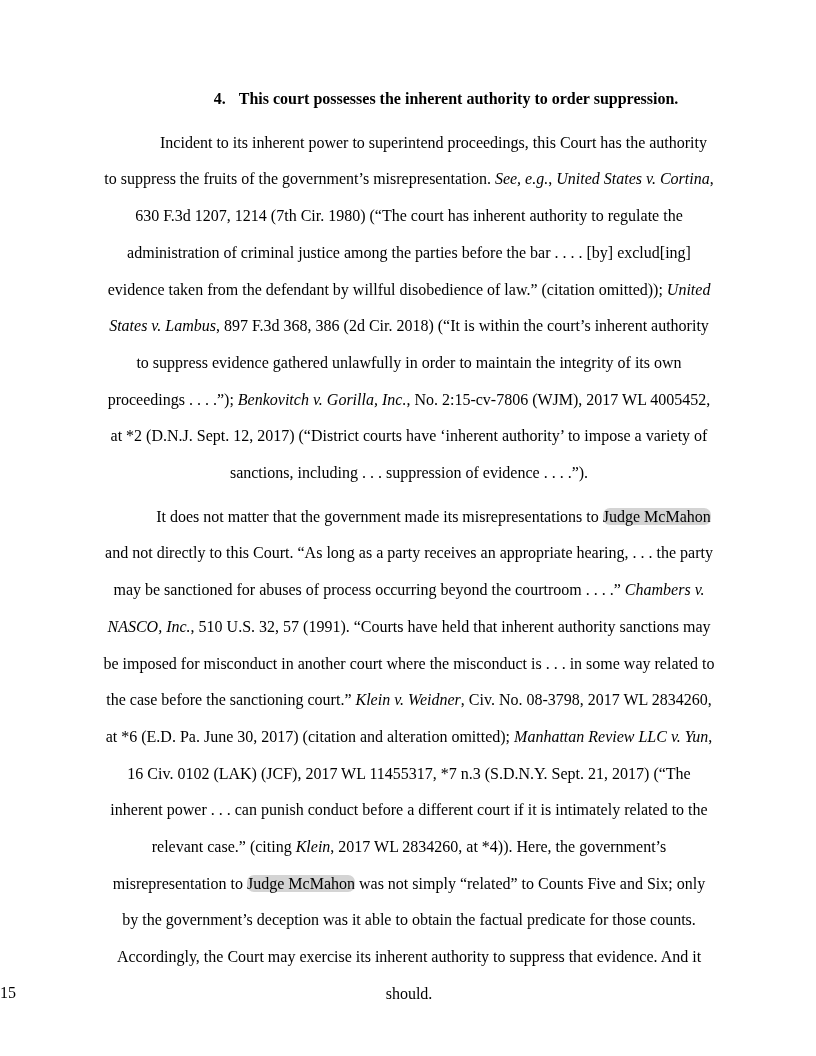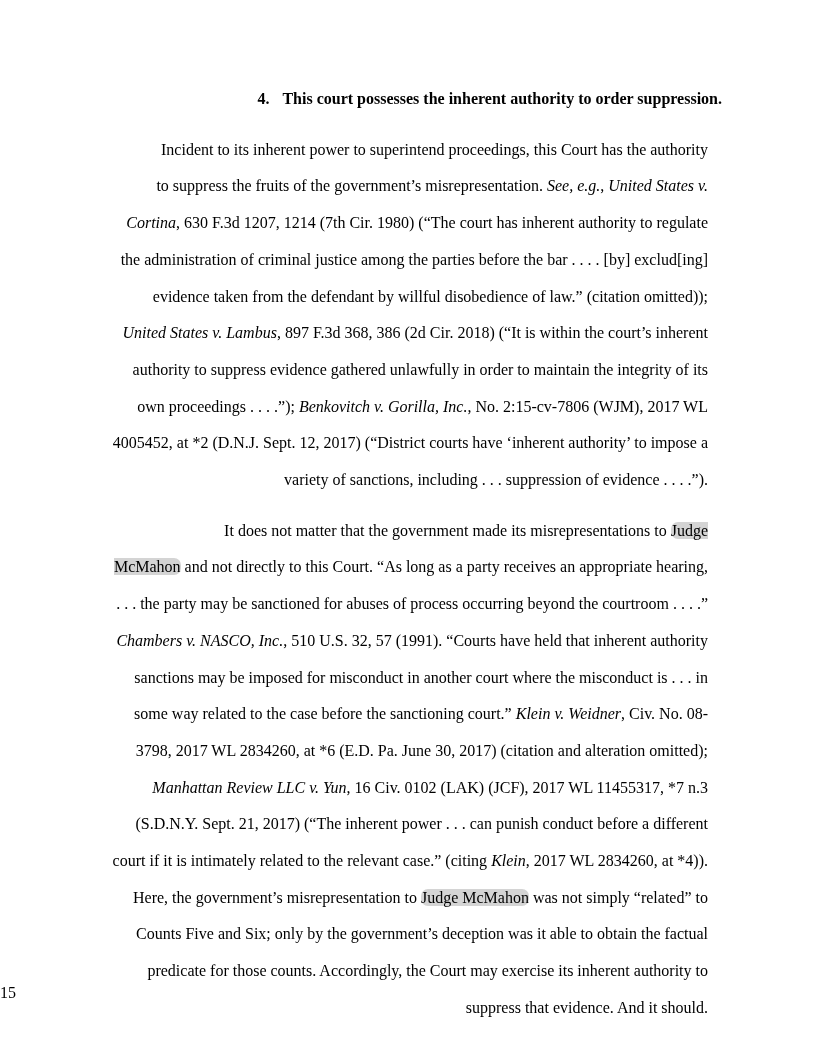--- a/index.html
+++ b/index.html
@@ -29,7 +29,7 @@
     width: 626px;
     font-size: 16px;
     line-height: 36.7px;
-    text-align: right;
+    text-align: center;
   }
   .heading {
     font-weight: bold;

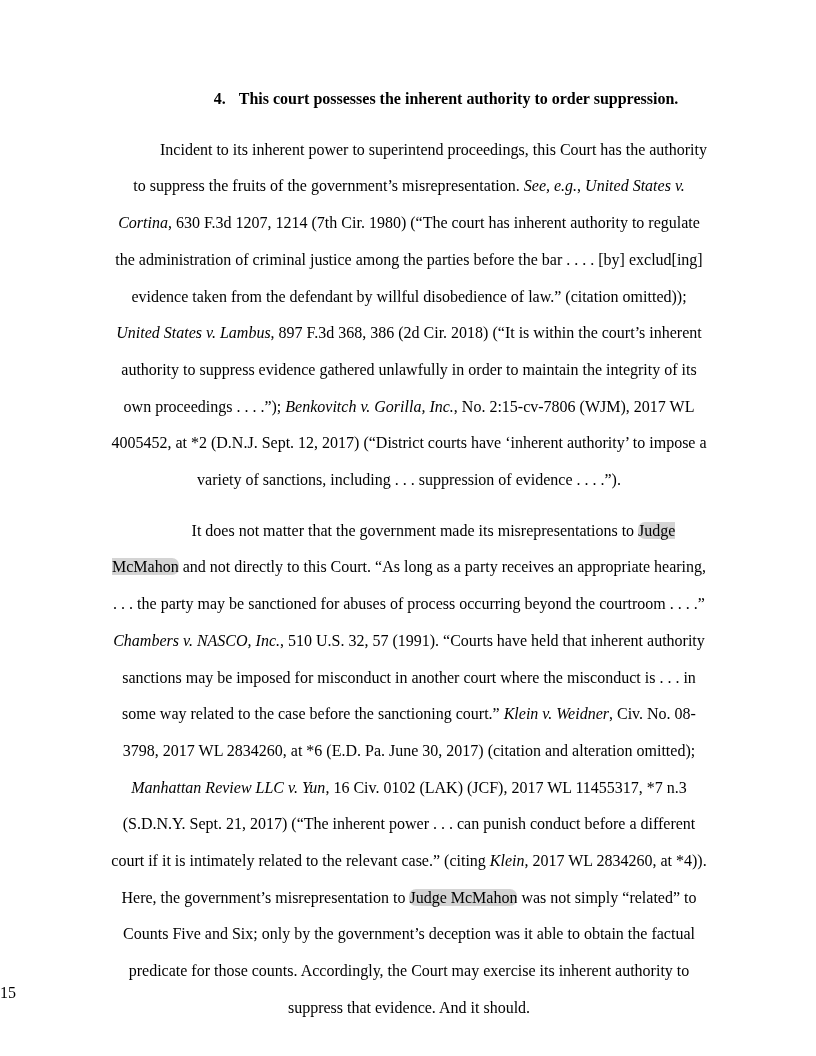--- a/index.html
+++ b/index.html
@@ -40,7 +40,7 @@
     margin-right: 13px;
   }
   p.body-para {
-    margin: 14px;
+    margin: 7px;
     text-indent: 49px;
   }
   .run-italic { font-style: italic; }

